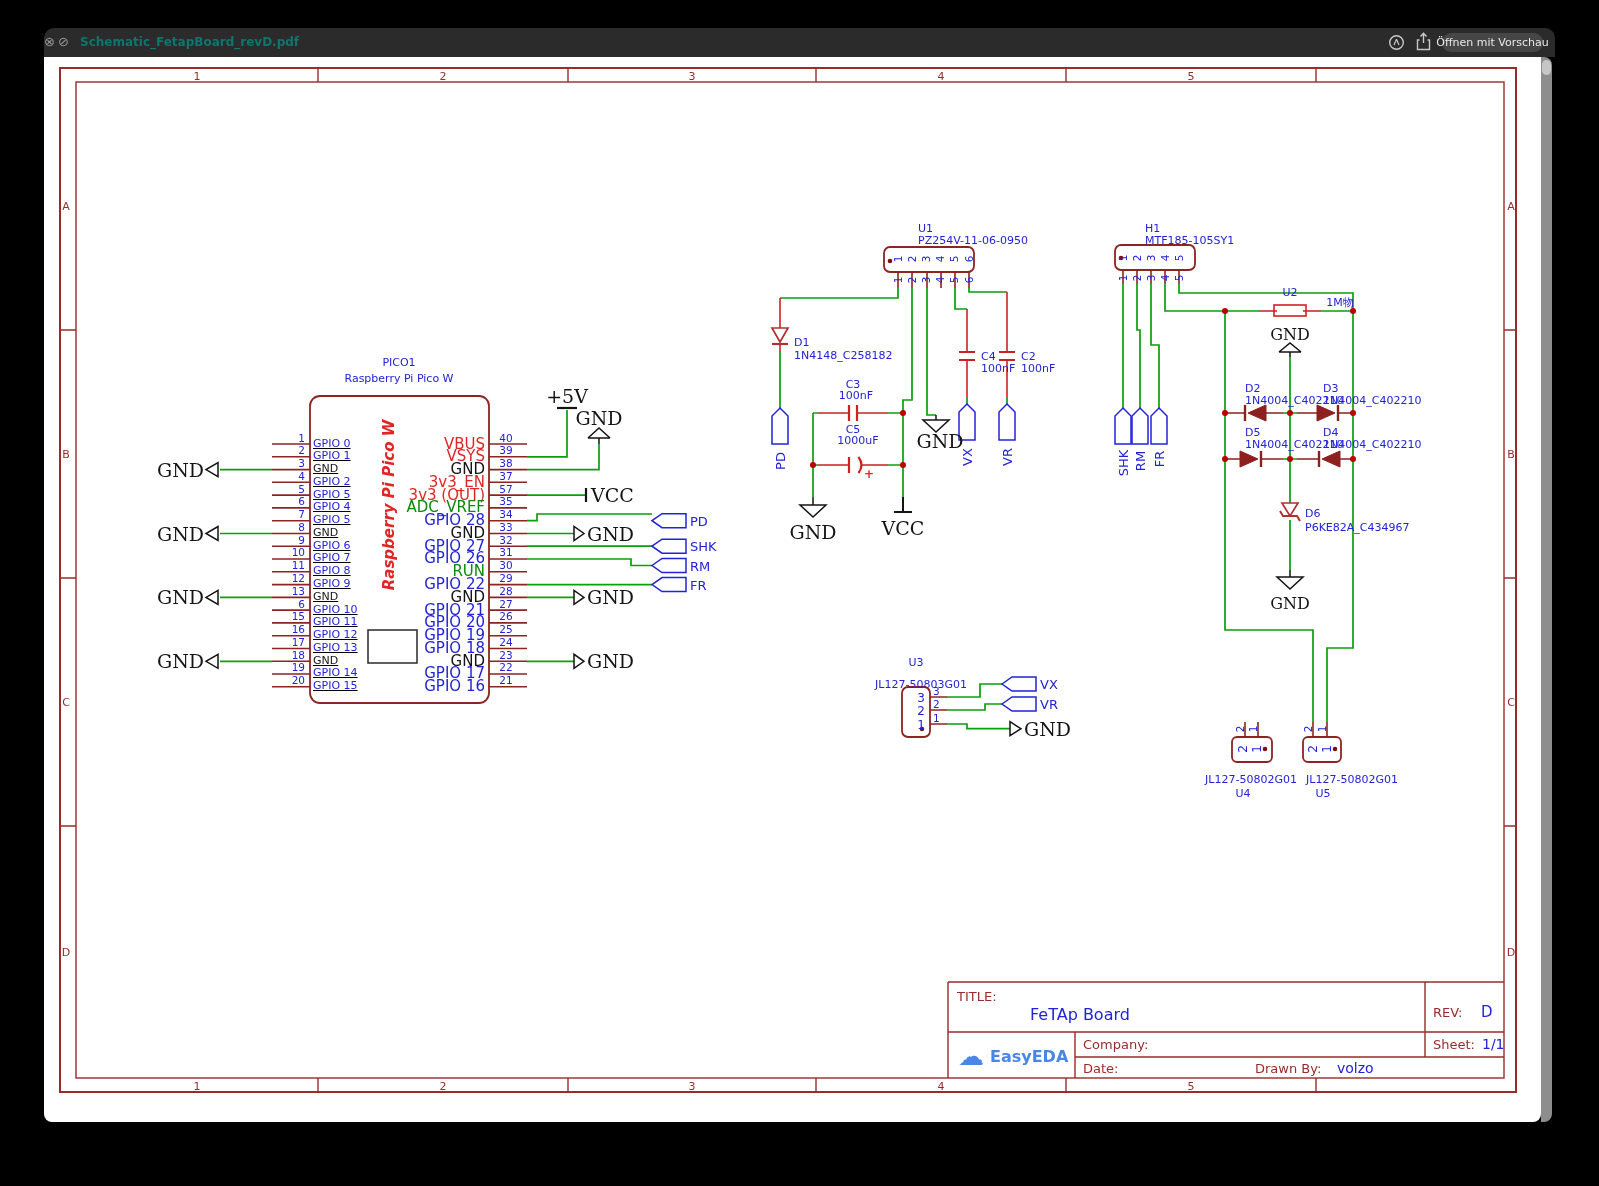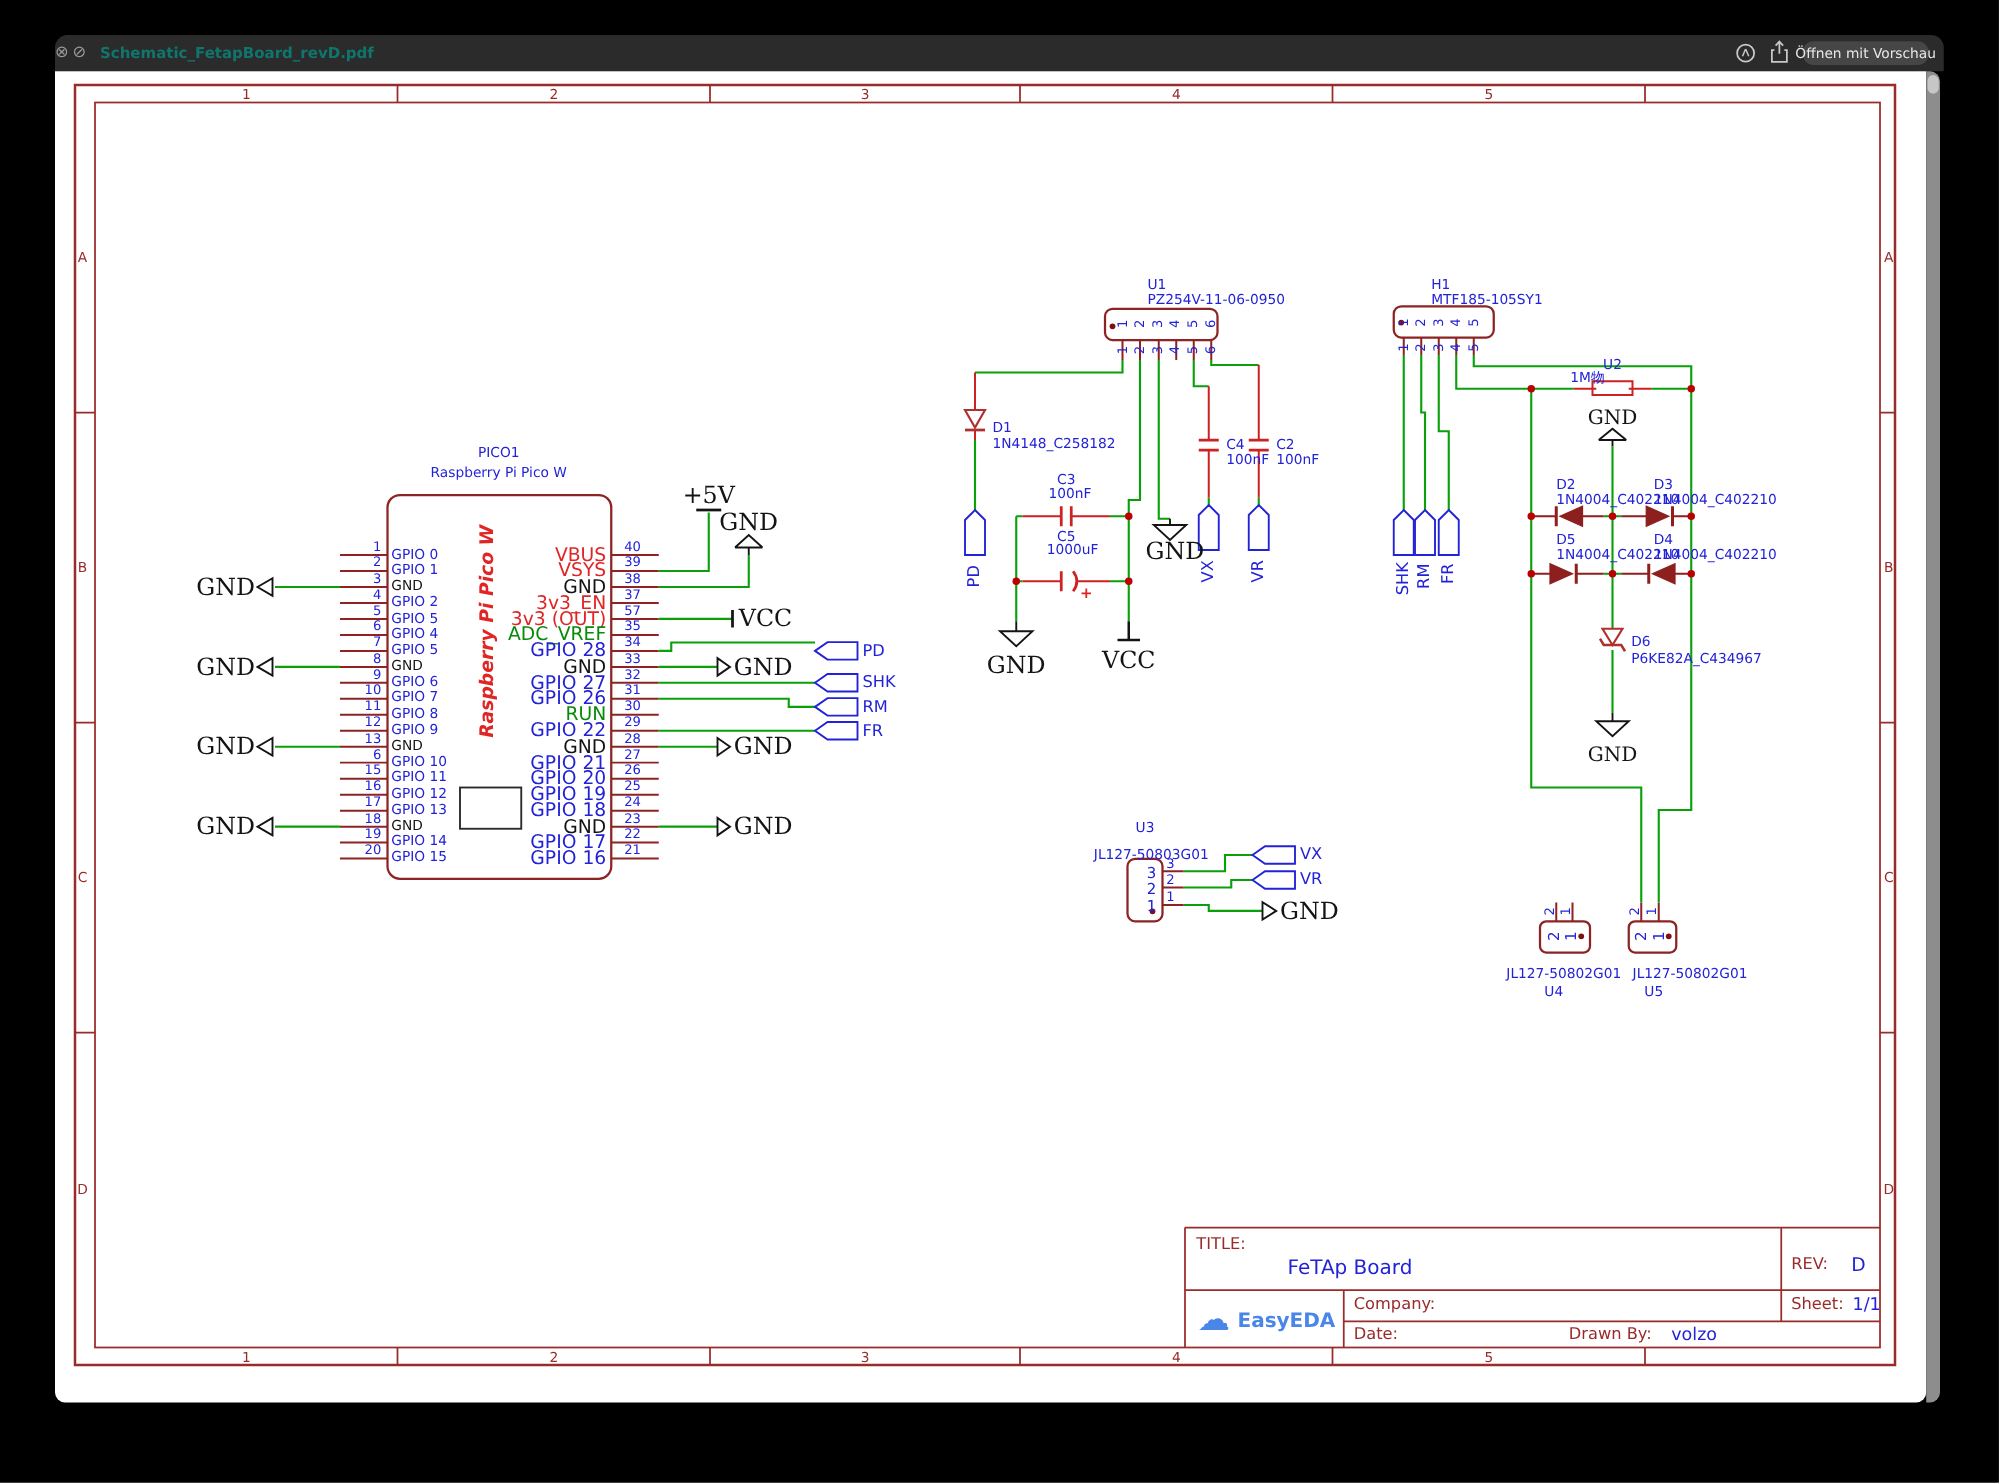--- a/index.html
+++ b/index.html
@@ -380,7 +380,7 @@
 <div class="t v blue f13" style="left:1140px;top:461px">RM</div>
 <div class="t v blue f13" style="left:1159px;top:459px">FR</div>
 <div class="t c blue" style="left:1290px;top:292px">U2</div>
-<div class="t c blue" style="left:1270px;top:302px">1M物</div>
+<div class="t c blue" style="left:1340px;top:302px">1M物</div>
 <div class="t c serif f16" style="left:1290px;top:334px">GND</div>
 <div class="t l blue" style="left:1245px;top:388px">D2</div>
 <div class="t l blue" style="left:1245px;top:400px">1N4004_C402210</div>

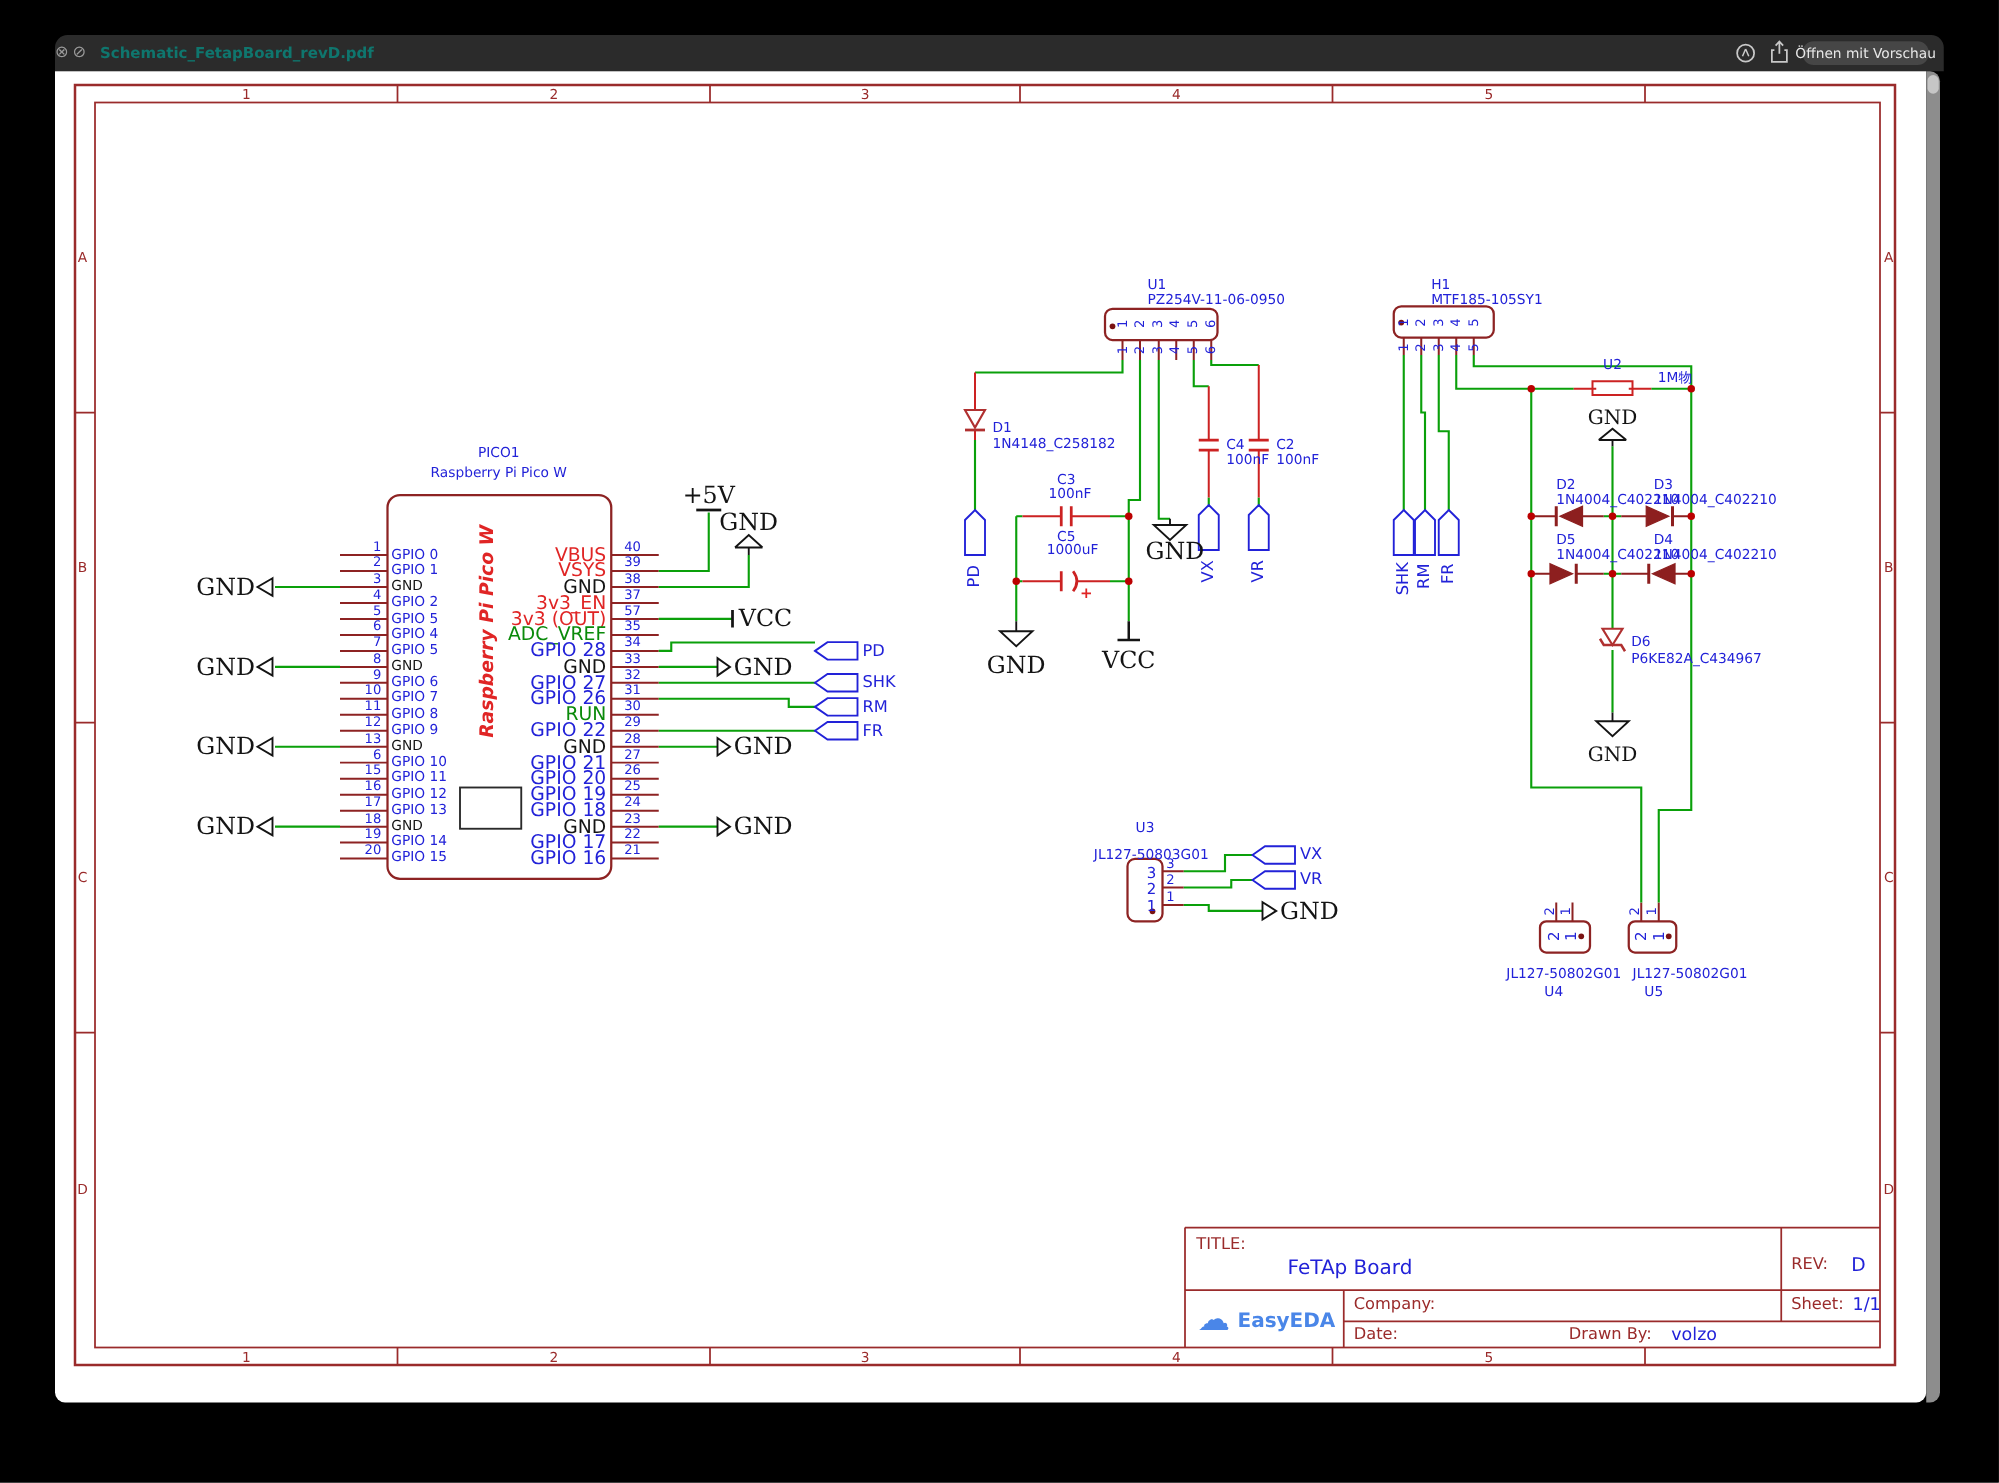--- a/index.html
+++ b/index.html
@@ -36,7 +36,7 @@
   .ital{font-style:italic;}
   
   .grid{display:grid;grid-auto-rows:12.78px;line-height:12.78px;}
-  .pnl{left:313px;top:437.6px;font-size:11px;}
+  .pnl{left:313px;top:437.6px;font-size:11px;text-decoration:underline;}
   .pnr{left:379px;top:437.6px;width:106px;text-align:right;font-size:15px;}
   .nml{left:276px;top:431.6px;width:29px;text-align:right;color:#2222d8;font-size:10.5px;}
   .nmr{left:491px;top:431.6px;width:30px;text-align:center;color:#2222d8;font-size:10.5px;}

